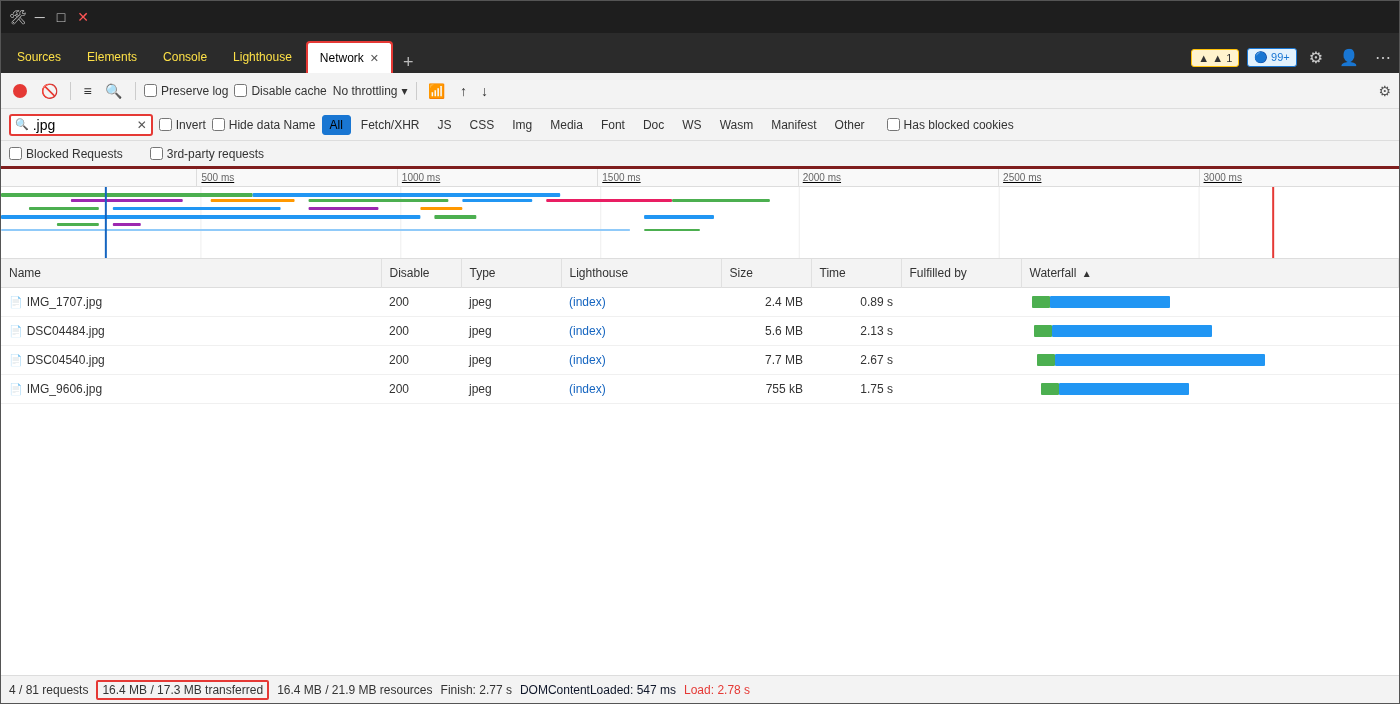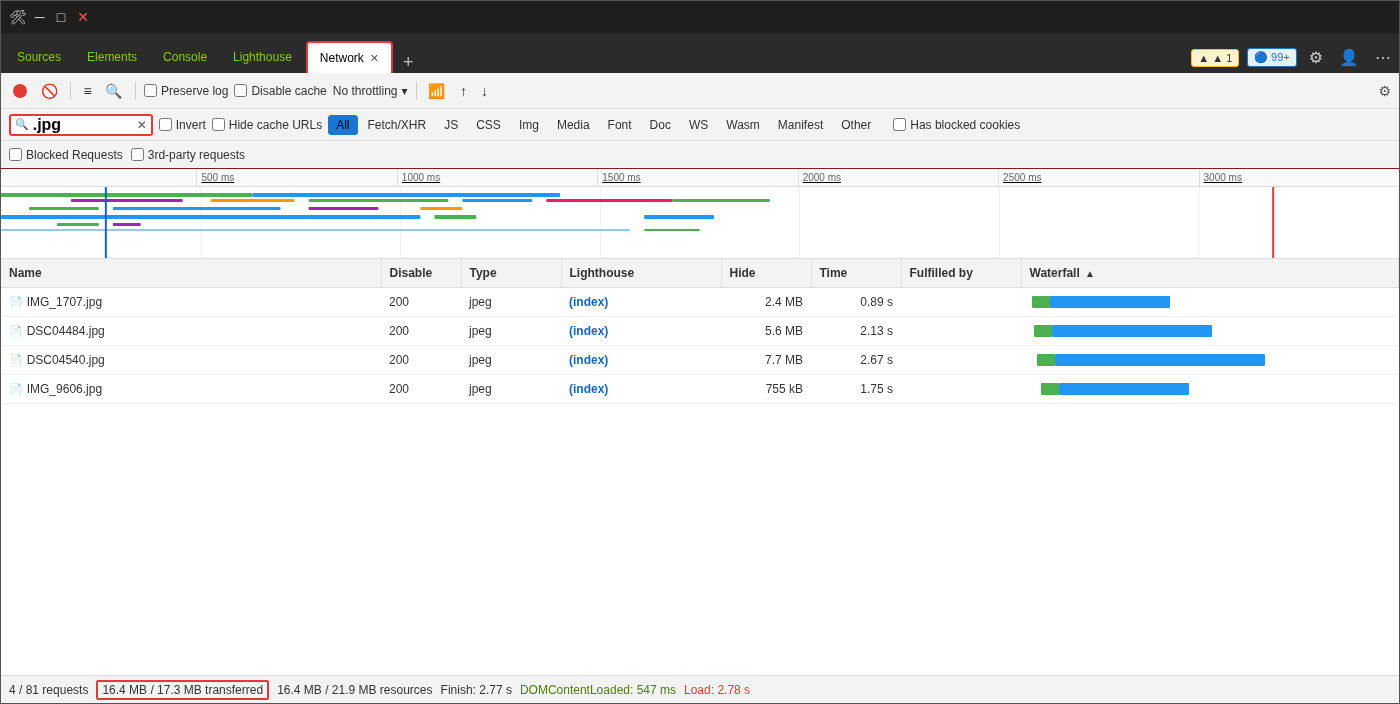--- a/index.html
+++ b/index.html
@@ -38,7 +38,7 @@
       font-size: 12px;
       cursor: pointer;
       gap: 6px;
-      color: #84cc16;
+      color: #fde047;
       background: transparent;
     }
     .tab.active {

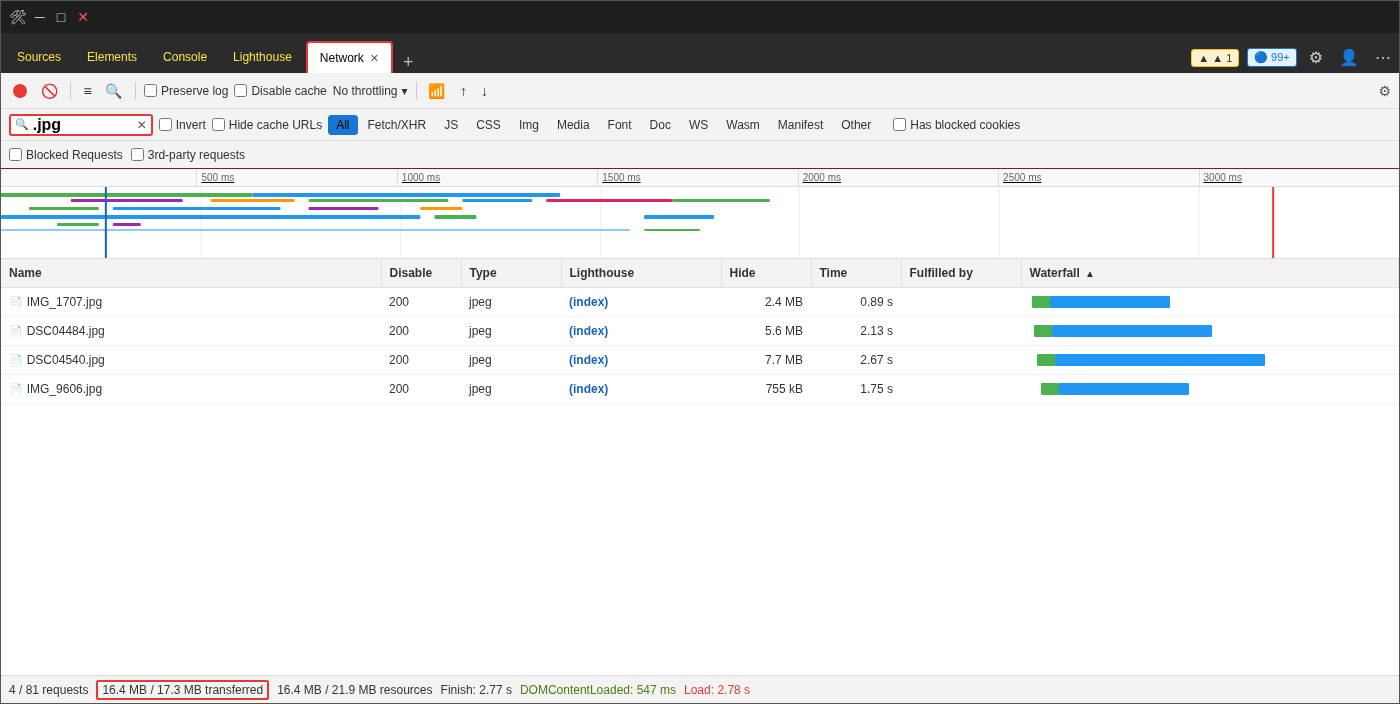--- a/index.html
+++ b/index.html
@@ -148,9 +148,8 @@
     .search-input {
       border: none;
       outline: none;
-      font-size: 16px;
+      font-size: 14px;
       width: 100px;
-      font-weight: bold;
     }
     .search-clear { font-size: 12px; color: #555; cursor: pointer; }
     .filter-btn {

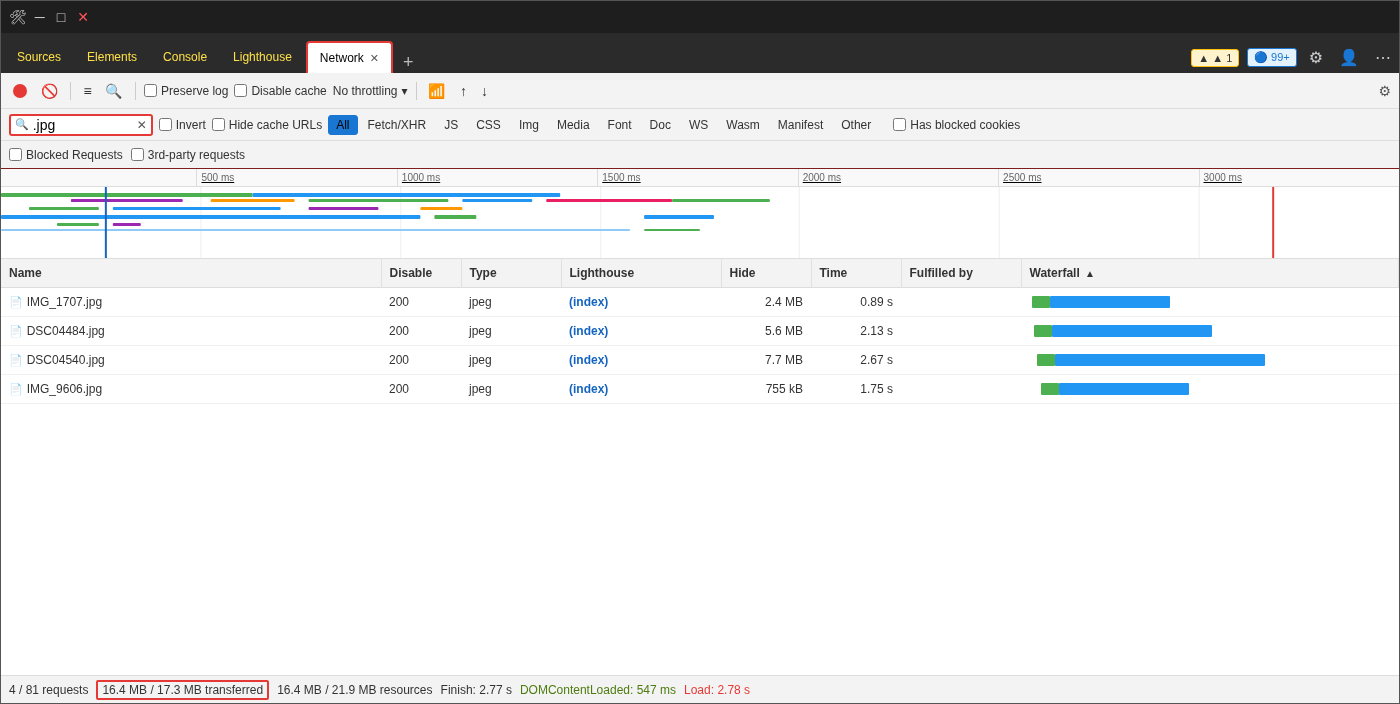--- a/index.html
+++ b/index.html
@@ -393,7 +393,7 @@
       </label>
       <label class="checkbox-label">
         <input type="checkbox" style="">
-        <span>Hide cache URLs</span>
+        <span>Hide data Name</span>
       </label>
       <div class="filter-btns">
         <button class="filter-btn active">All</button>

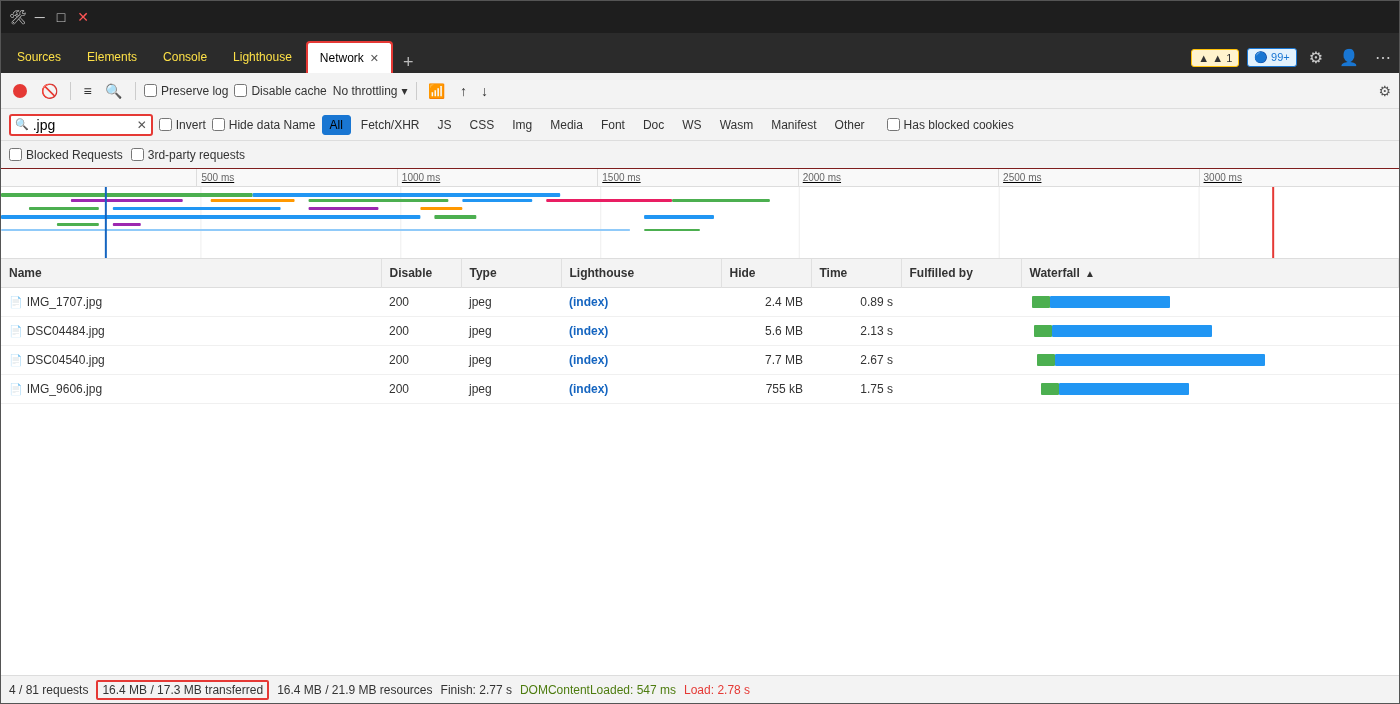--- a/index.html
+++ b/index.html
@@ -171,12 +171,12 @@
     
     .blocked-row {
       background: #f3f3f3;
-      border-bottom: 1px solid #7f1d1d;
+      border-bottom: 3px solid #7f1d1d;
       height: 28px;
       display: flex;
       align-items: center;
       padding: 0 8px;
-      gap: 8px;
+      gap: 27px;
     }
 
     

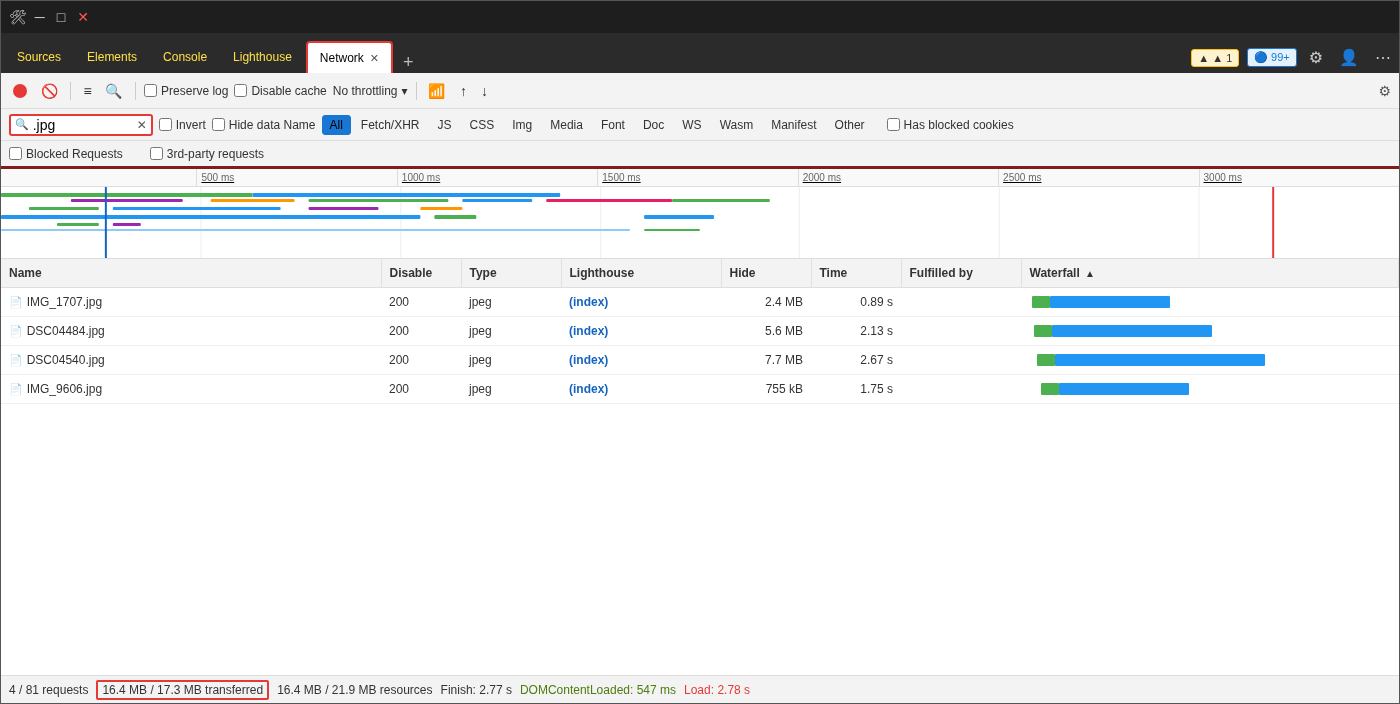--- a/index.html
+++ b/index.html
@@ -229,7 +229,7 @@
     thead th {
       text-align: left;
       padding: 0 8px;
-      font-weight: 700;
+      font-weight: 400;
       color: #333;
       border-right: 1px solid #e0e0e0;
       white-space: nowrap;

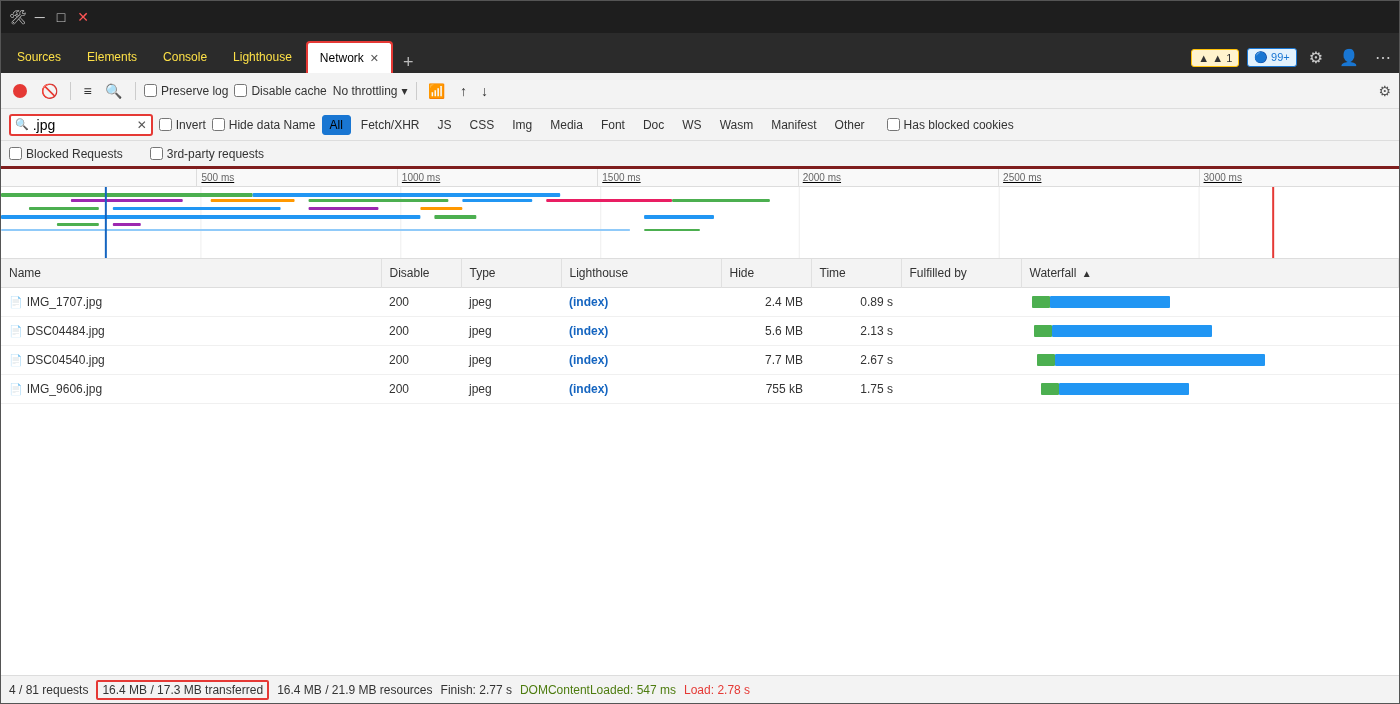--- a/index.html
+++ b/index.html
@@ -499,7 +499,7 @@
             <th style="width:80px;">Disable</th>
             <th style="width:100px;">Type</th>
             <th style="width:160px;">Lighthouse</th>
-            <th style="width:90px;">Hide</th>
+            <th style="width:90px;">Size</th>
             <th style="width:90px;">Time</th>
             <th style="width:120px;">Fulfilled by</th>
             <th style="width:auto;">

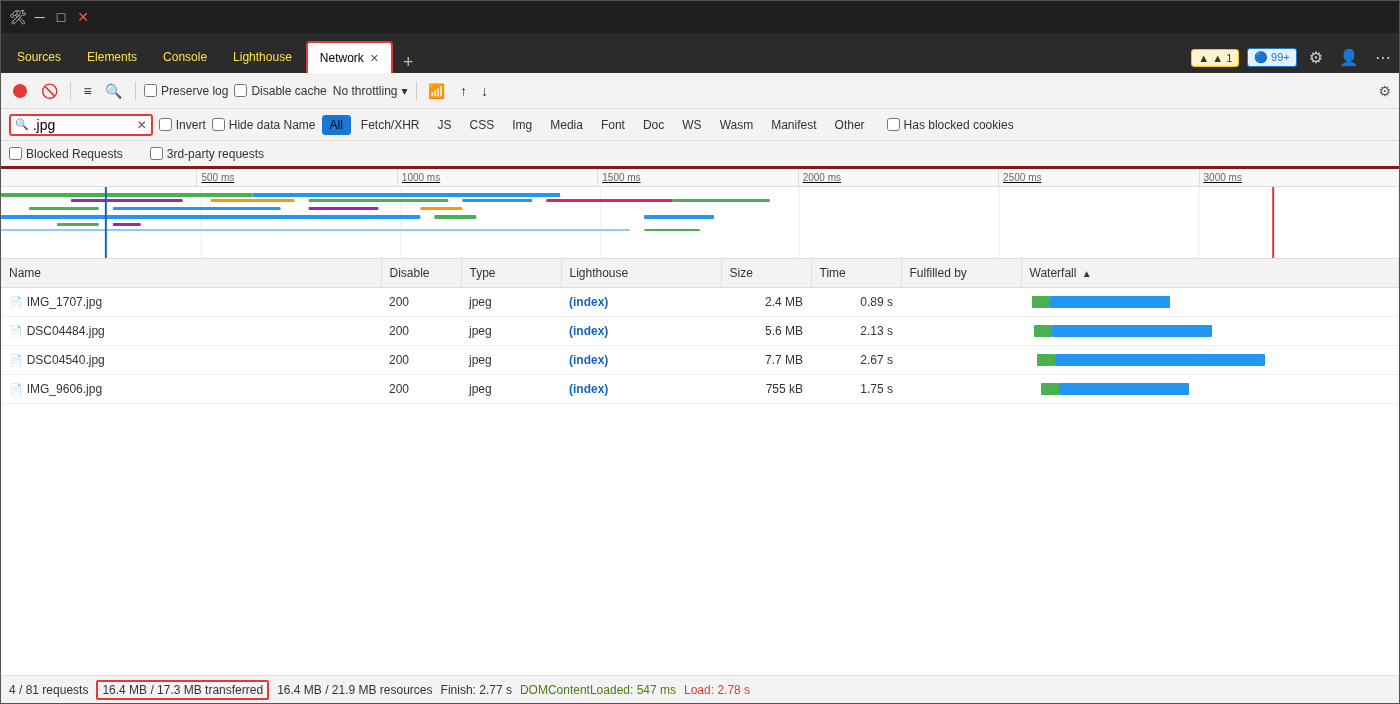--- a/index.html
+++ b/index.html
@@ -246,7 +246,7 @@
       overflow: hidden;
       text-overflow: ellipsis;
     }
-    td.link { color: #1565c0; cursor: pointer; font-weight: bold; }
+    td.link { color: #1565c0; cursor: pointer; }
     td.name-cell { max-width: 380px; }
 
     

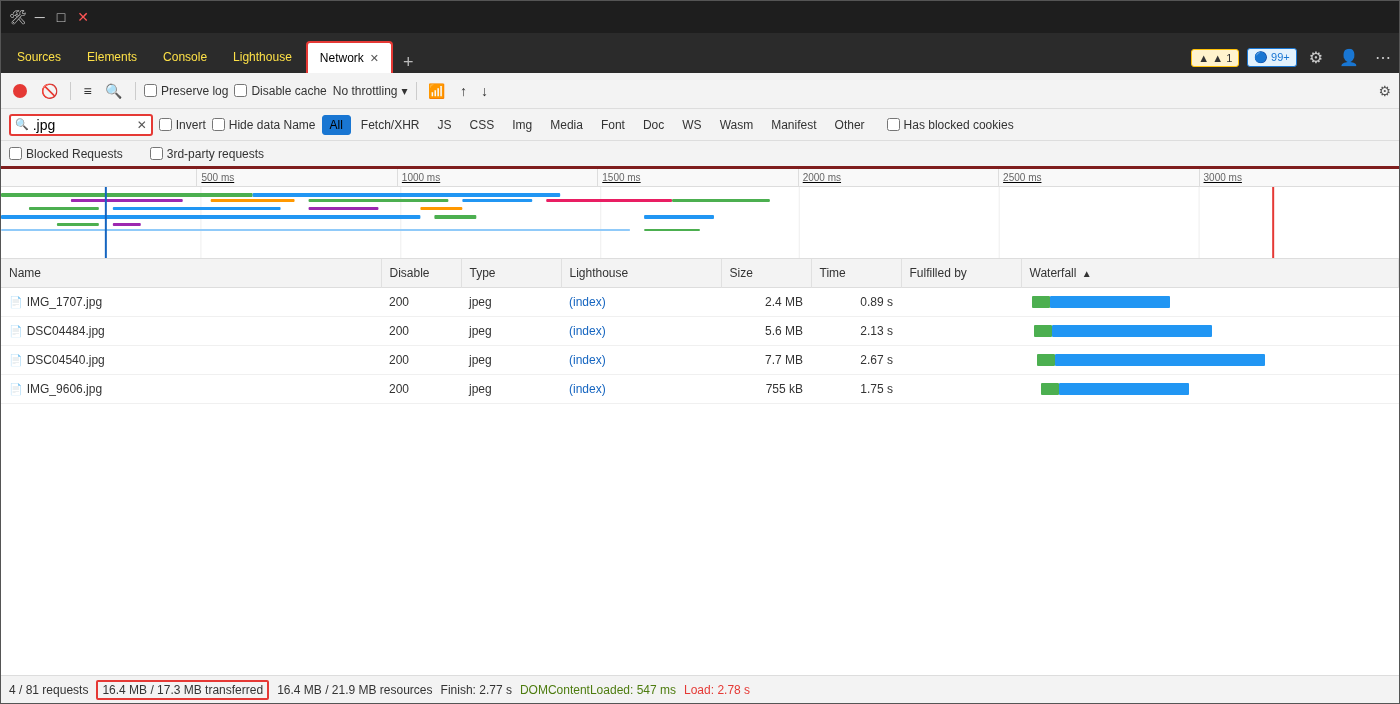--- a/index.html
+++ b/index.html
@@ -271,7 +271,7 @@
       color: #333;
       font-weight: 500;
     }
-    .status-blue { color: #4d7c0f; }
+    .status-blue { color: #0f172a; }
     .status-red { color: #e53935; }
 
     

